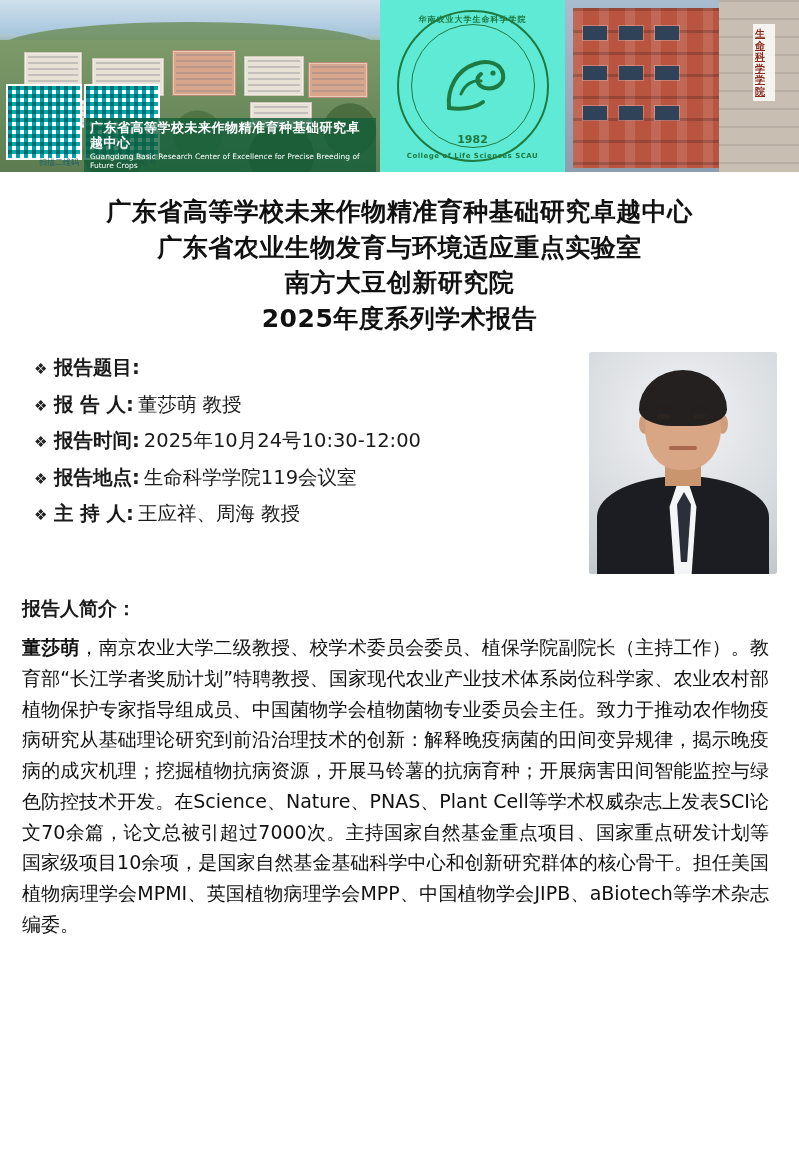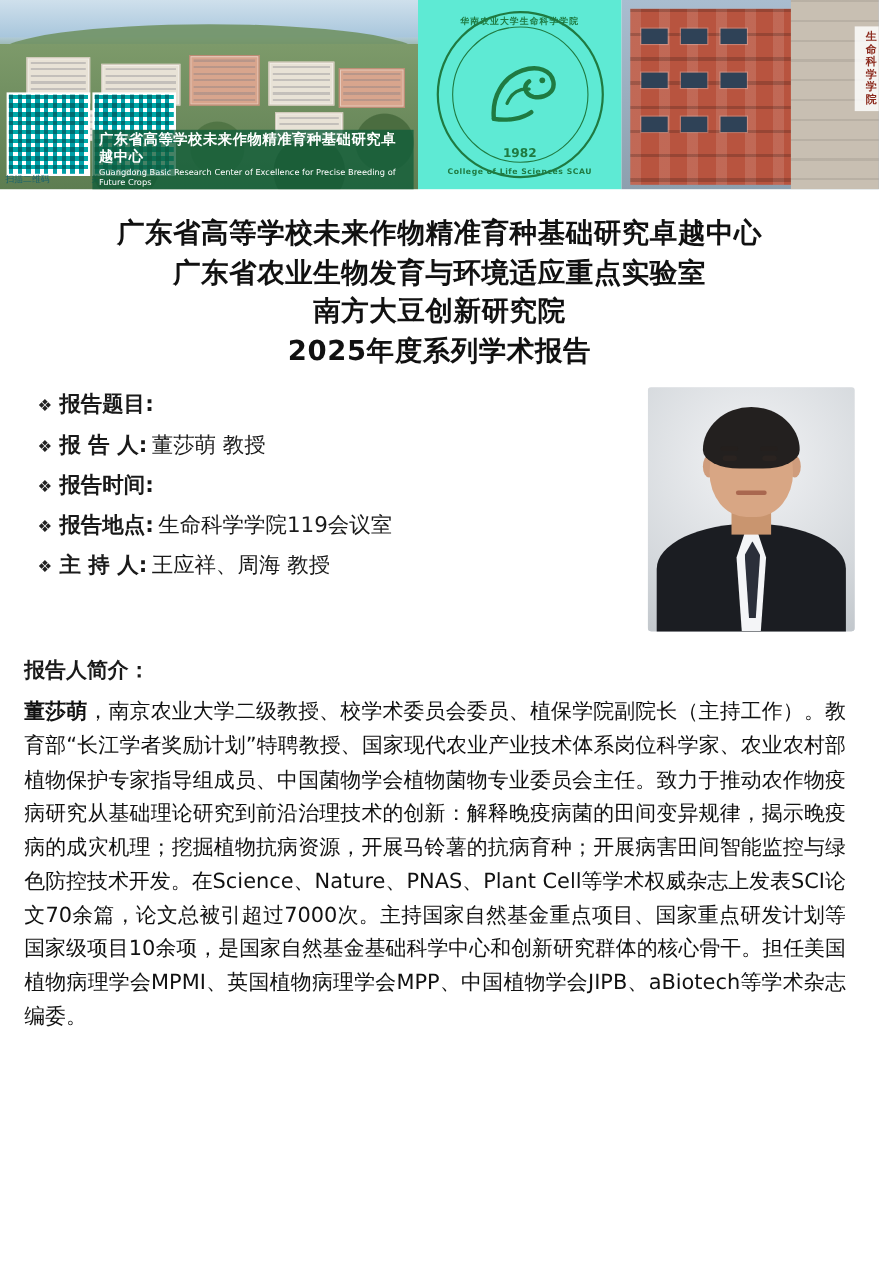--- a/index.html
+++ b/index.html
@@ -198,15 +198,16 @@
   }
   .bldg-sign {
     position: absolute;
-    right: 0; top: 24px;
+    right: 24px; top: 24px;
     width: 18px;
     padding: 4px 2px;
     background: rgba(255,255,255,.82);
     color: #8c2b1e;
     font-size: 10px;
     line-height: 1.15;
-    text-align: right;
-    font-weight: bold;
+    text-align: left;
+    font-weight: bold;
+    text-decoration: underline;
   }
 
   

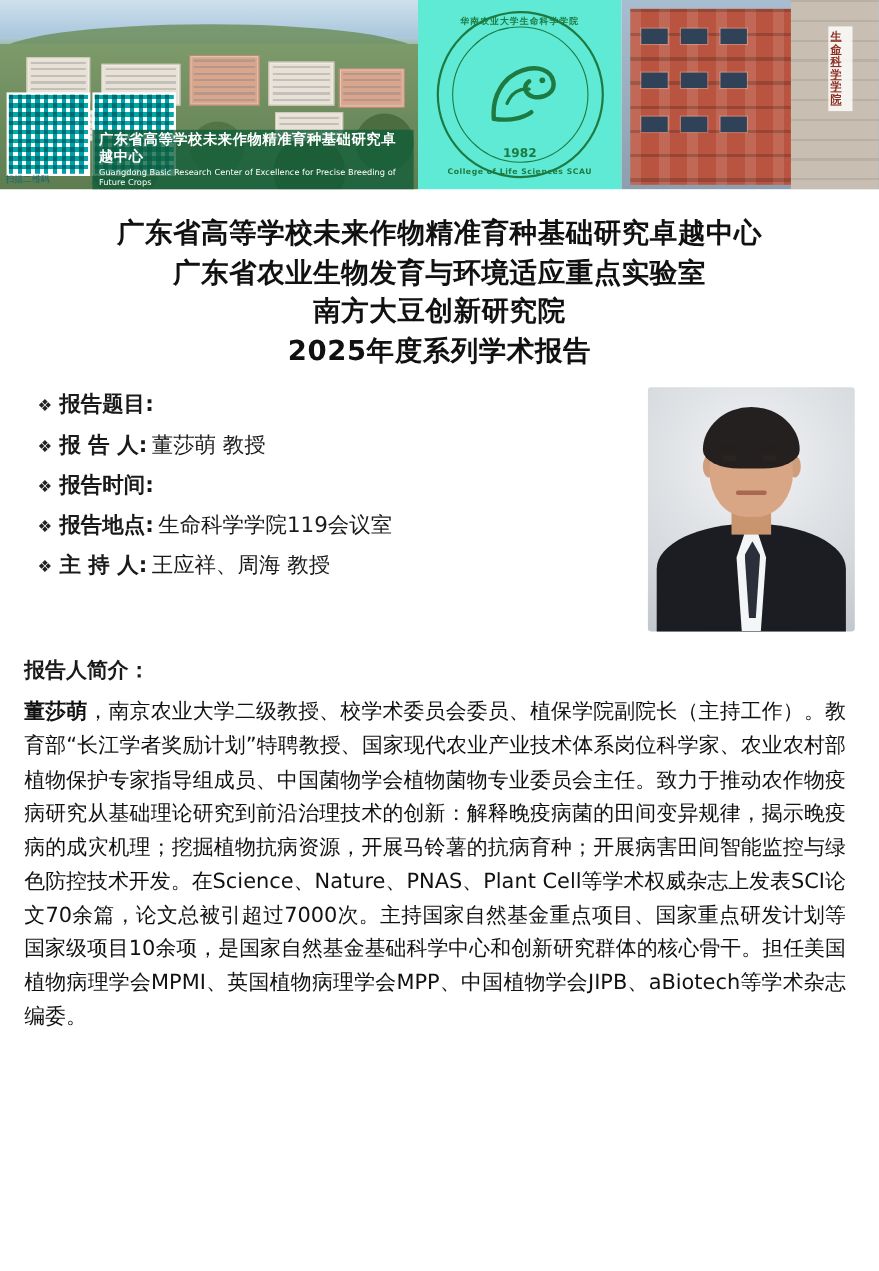--- a/index.html
+++ b/index.html
@@ -91,7 +91,7 @@
     font-size: 8px;
     color: #15616d;
     width: 74px;
-    text-align: left;
+    text-align: right;
   }
   .qr-caption.a { left: 5px; }
   .qr-caption.b { left: 83px; }

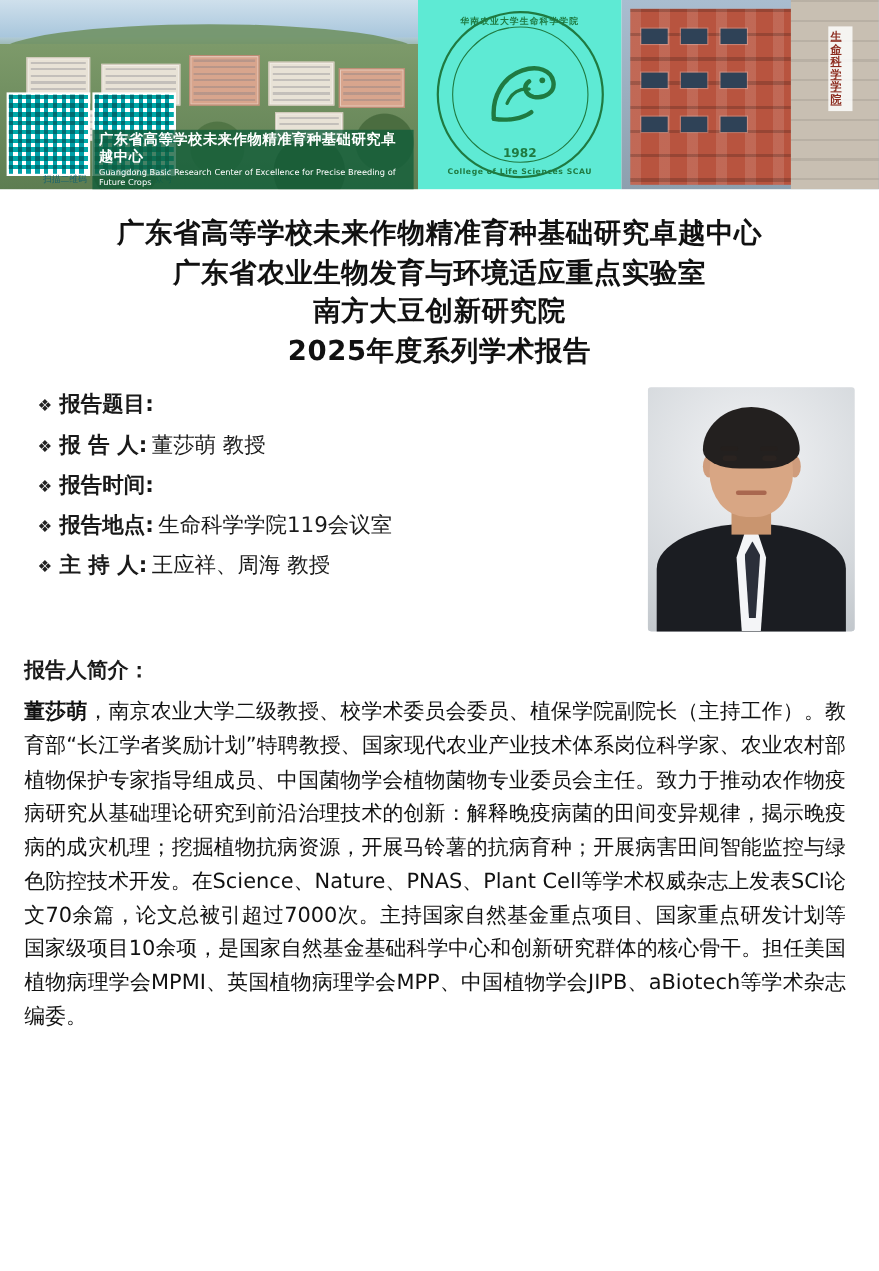--- a/index.html
+++ b/index.html
@@ -441,6 +441,7 @@
   <div class="info-row">
     <span class="bullet">❖</span>
     <span class="info-label">报告时间:</span>
+    <span class="info-value">2025年10月24号10:30-12:00</span>
   </div>
 
   <div class="info-row">

